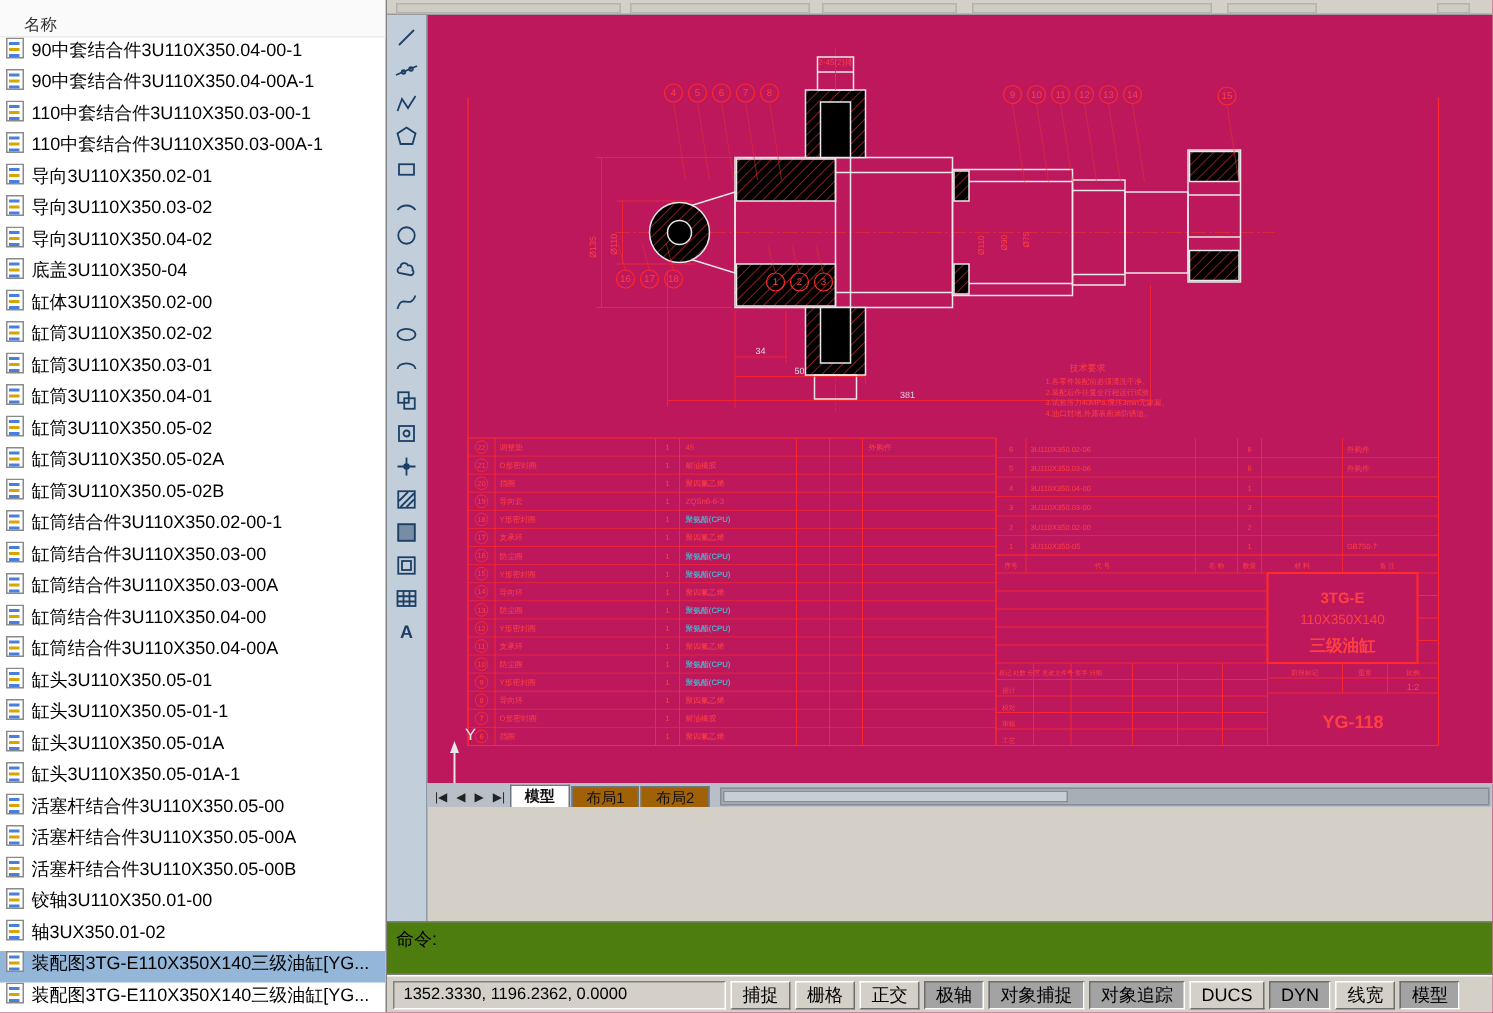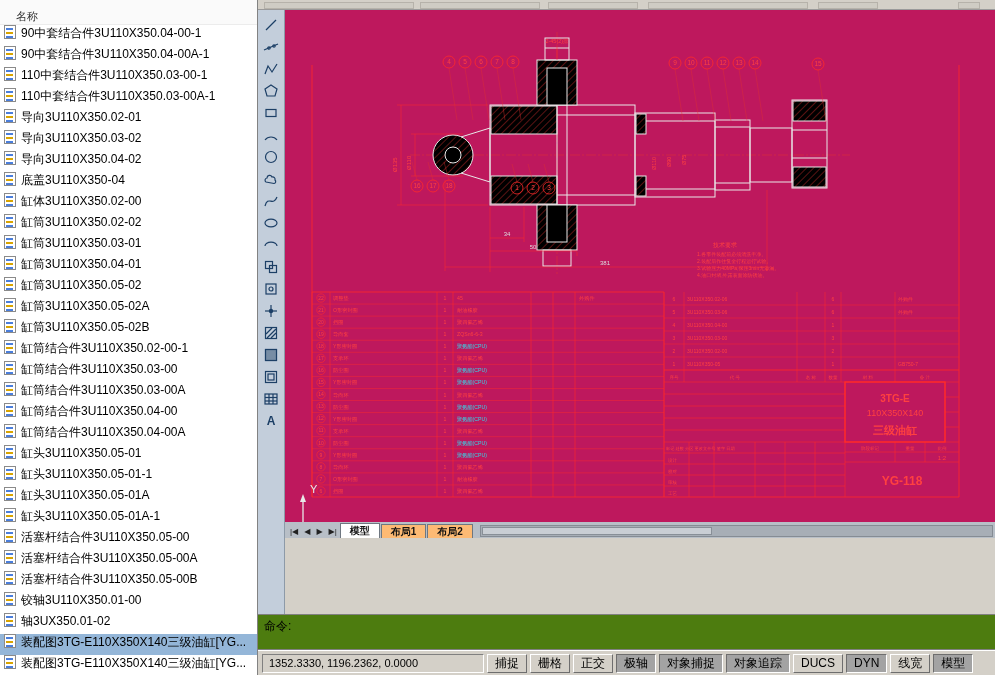--- a/index.html
+++ b/index.html
@@ -31,7 +31,7 @@
   
   #tabbar{height:16px;flex:none;background:#b8bfc7;display:flex;align-items:flex-end;font-size:10px;padding-left:2px;}
   .tab-nav{font-size:8px;color:#222;padding:0 3px 2px 3px;}
-  .tab{padding:0 9px;border:1px solid #6f7780;border-bottom:none;background:#fdba74;height:14px;display:flex;align-items:center;margin-right:1px;color:#111;font-weight:bold;}
+  .tab{padding:0 9px;border:1px solid #6f7780;border-bottom:none;background:#a16207;height:14px;display:flex;align-items:center;margin-right:1px;color:#111;}
   .tab.active{background:#fff;font-weight:bold;height:15px;}
   #tab-scroll{flex:1;height:12px;margin:0 2px 1px 6px;background:#a7aeb6;border:1px solid #858c94;position:relative;}
   #tab-scroll .thumb{position:absolute;left:1px;top:1px;bottom:1px;width:45%;background:#c9ced4;border:1px solid #888f97;}

